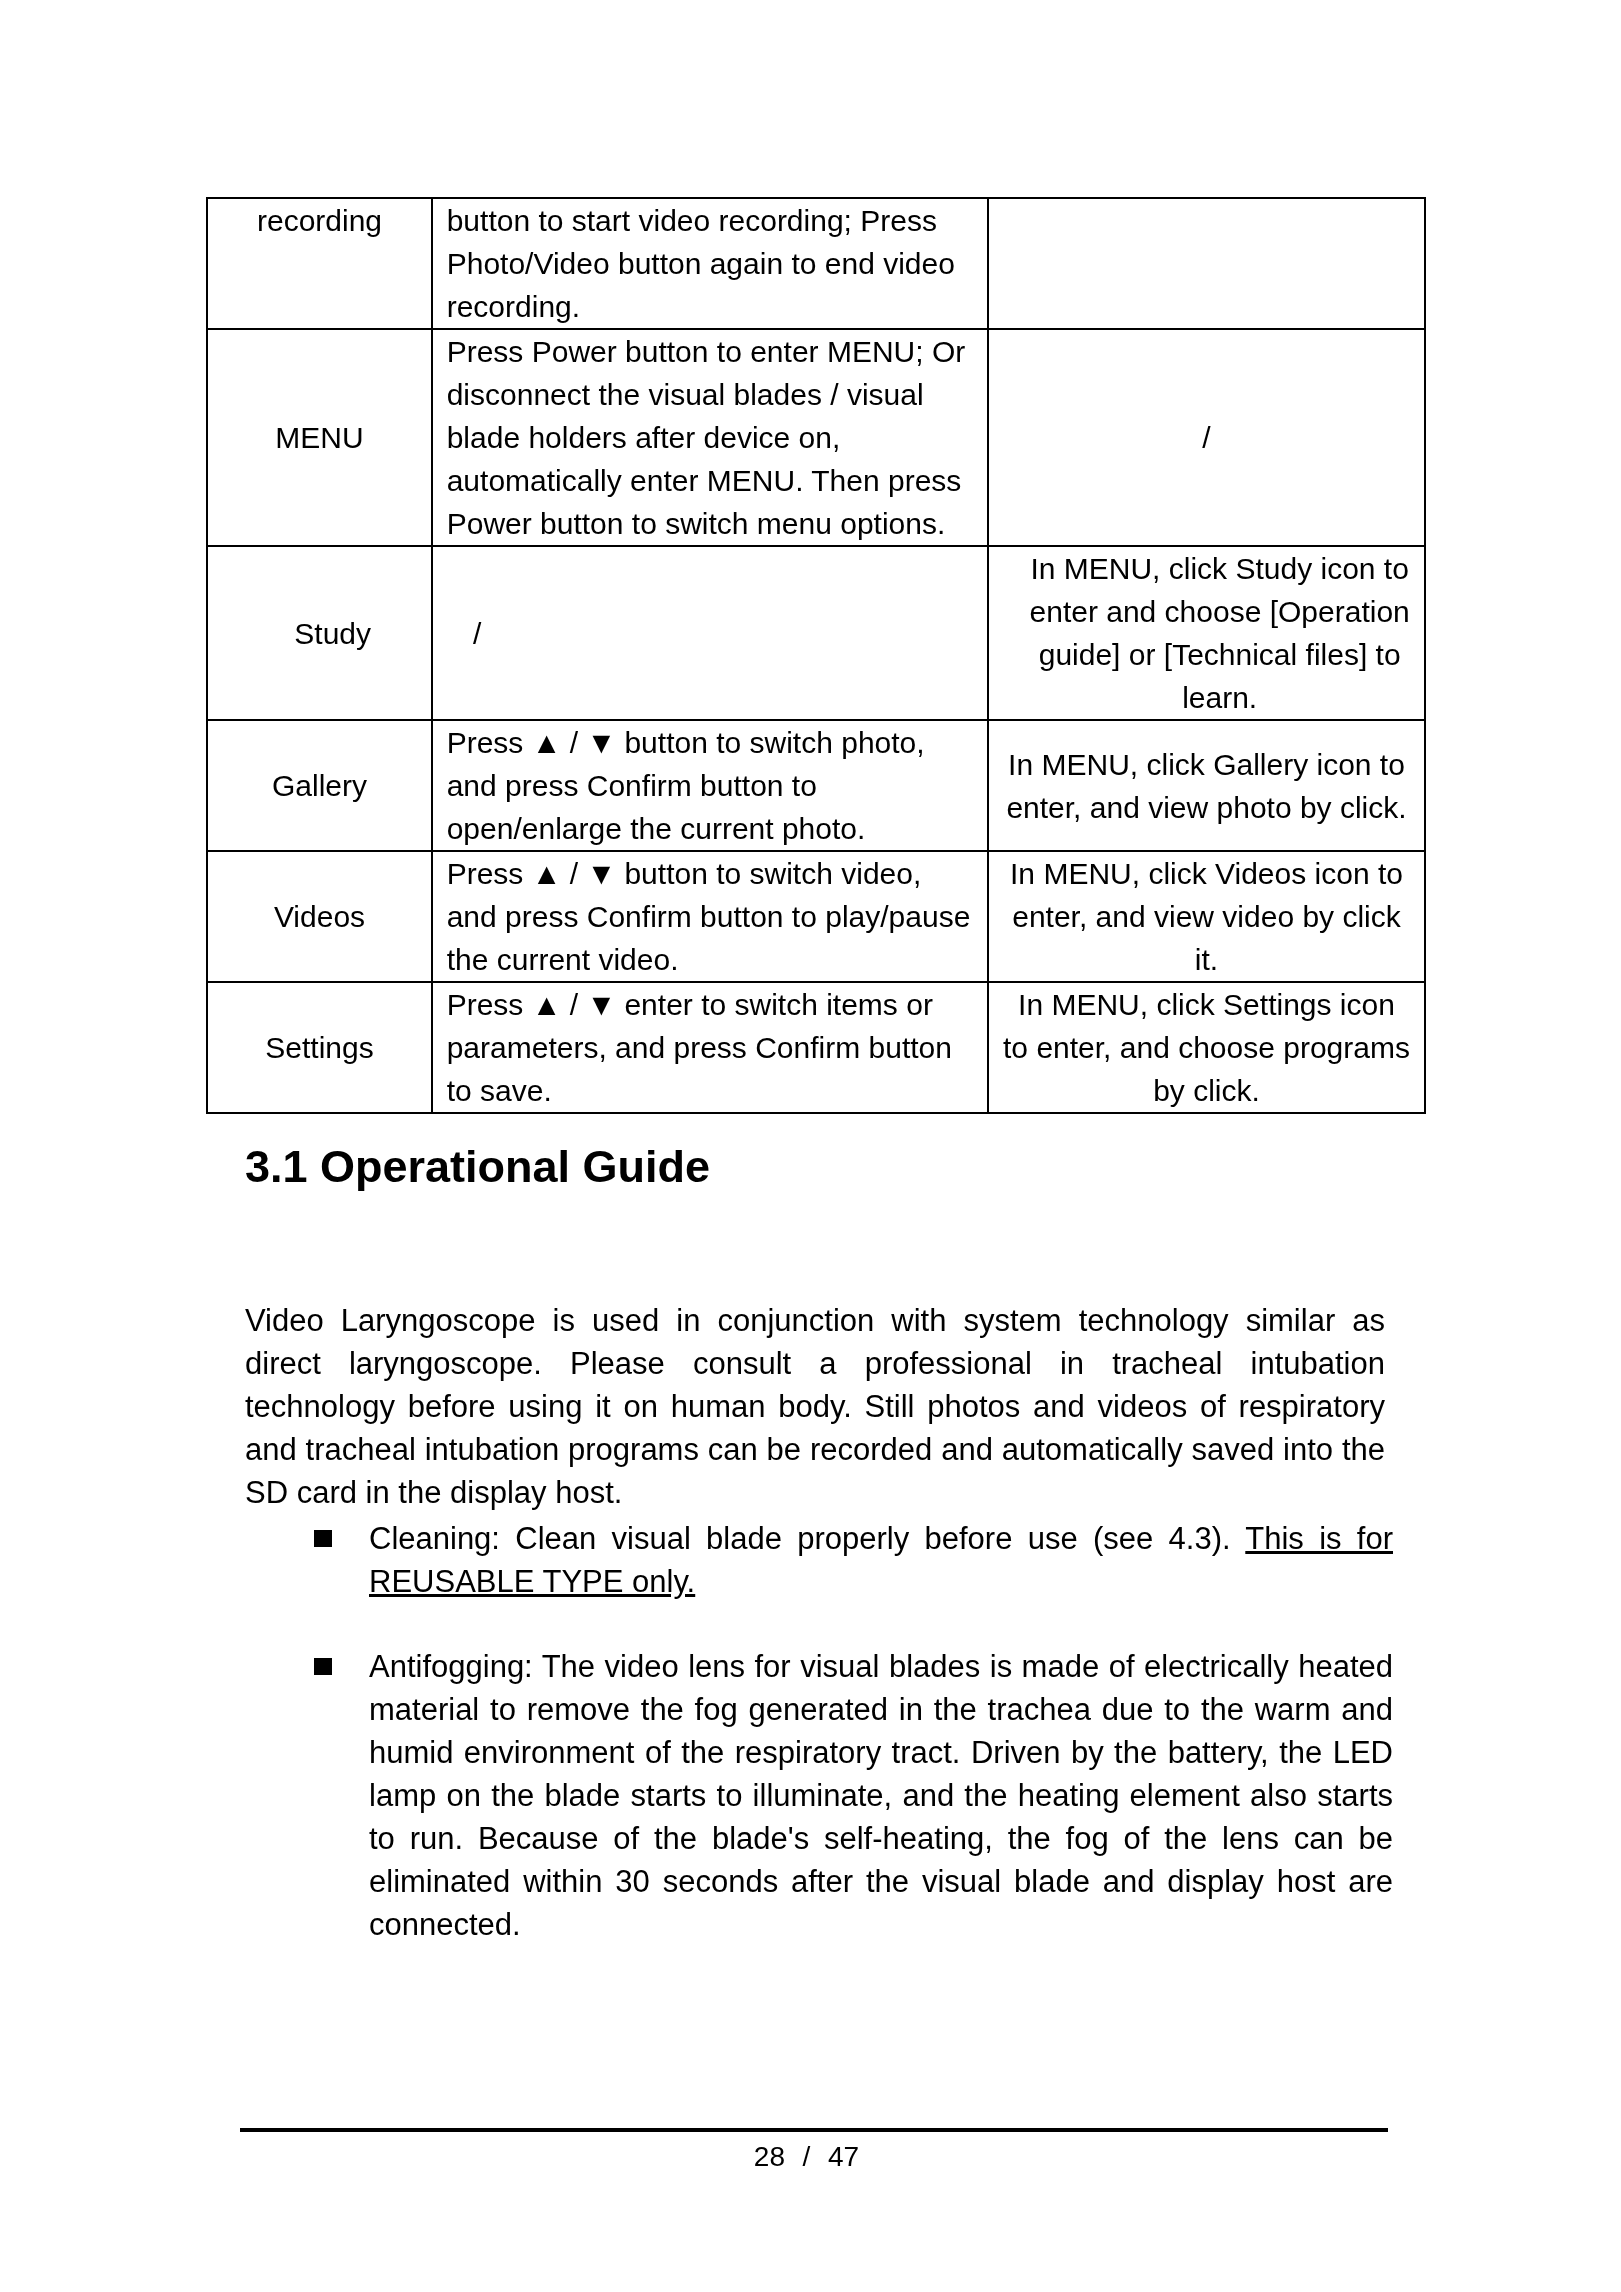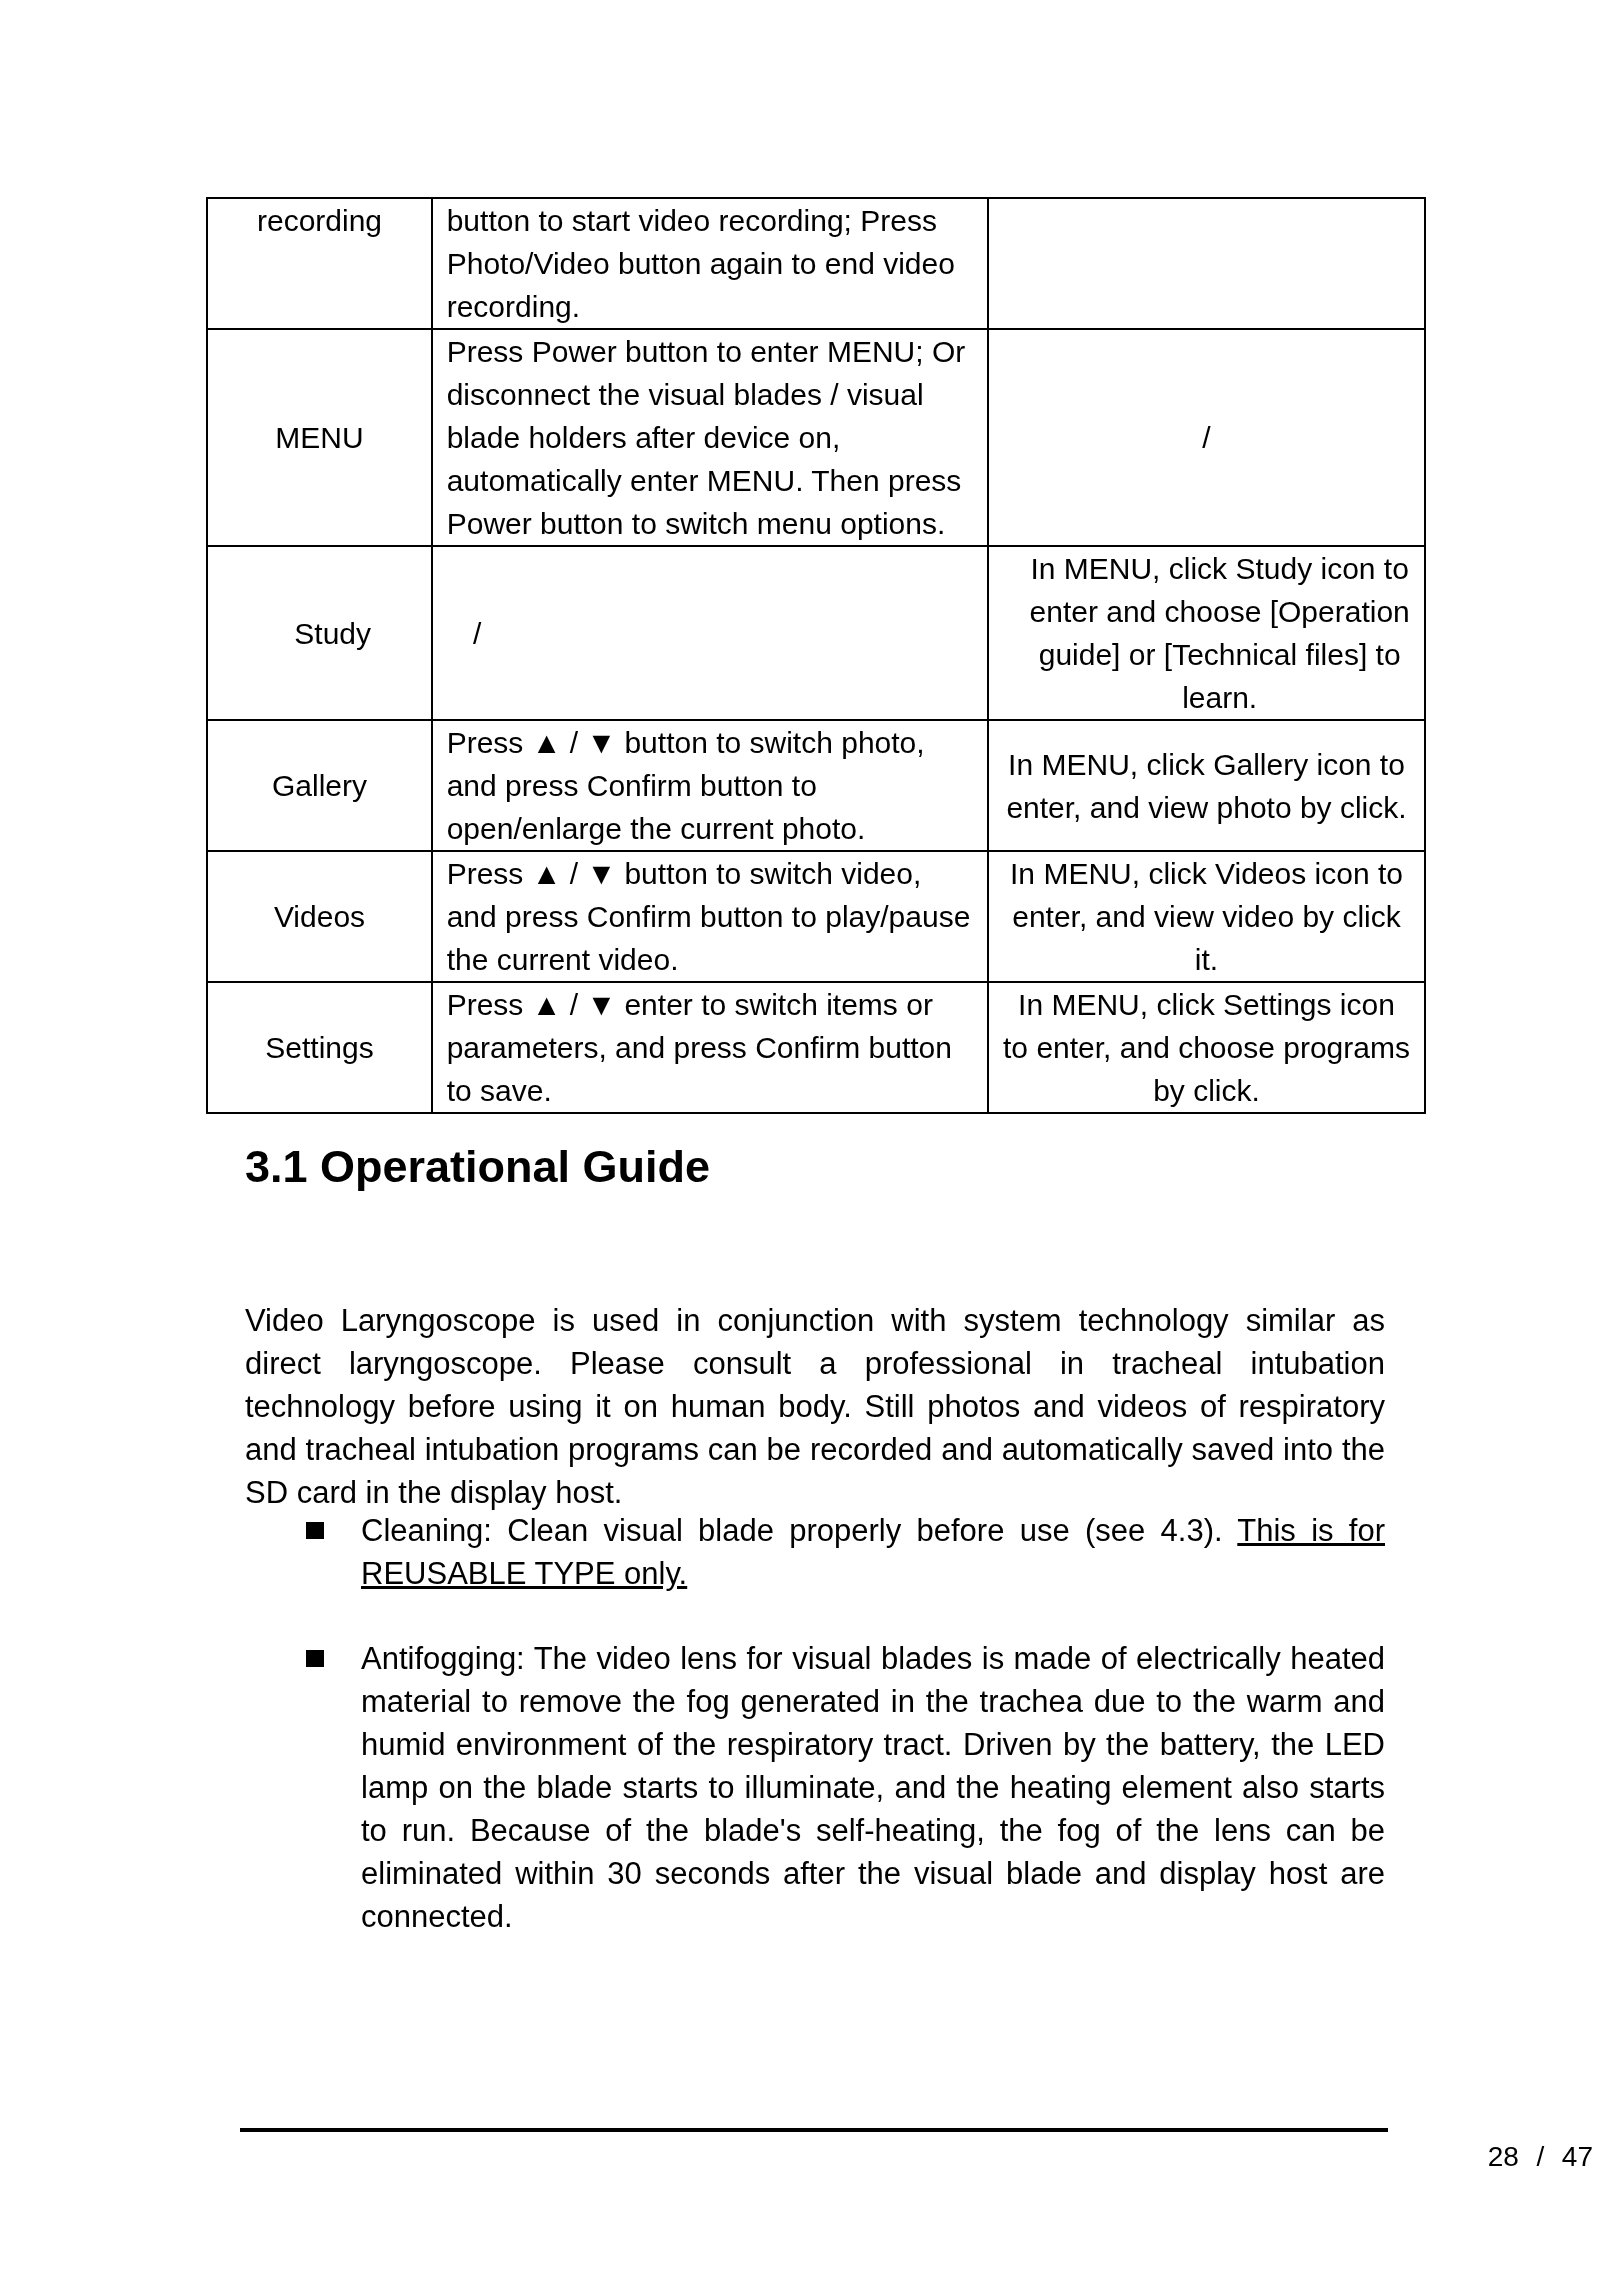--- a/index.html
+++ b/index.html
@@ -37,7 +37,7 @@
   }
   ul.bullets {
     position: absolute; left: 245px; top: 1509px; width: 1140px;
-    margin: 0; padding: 0; list-style: none;
+    margin: 8px; padding: 0; list-style: none;
     font-size: 31px; line-height: 43px;
   }
   ul.bullets li { position: relative; padding-left: 116px; text-align: justify; margin-bottom: 42px; }

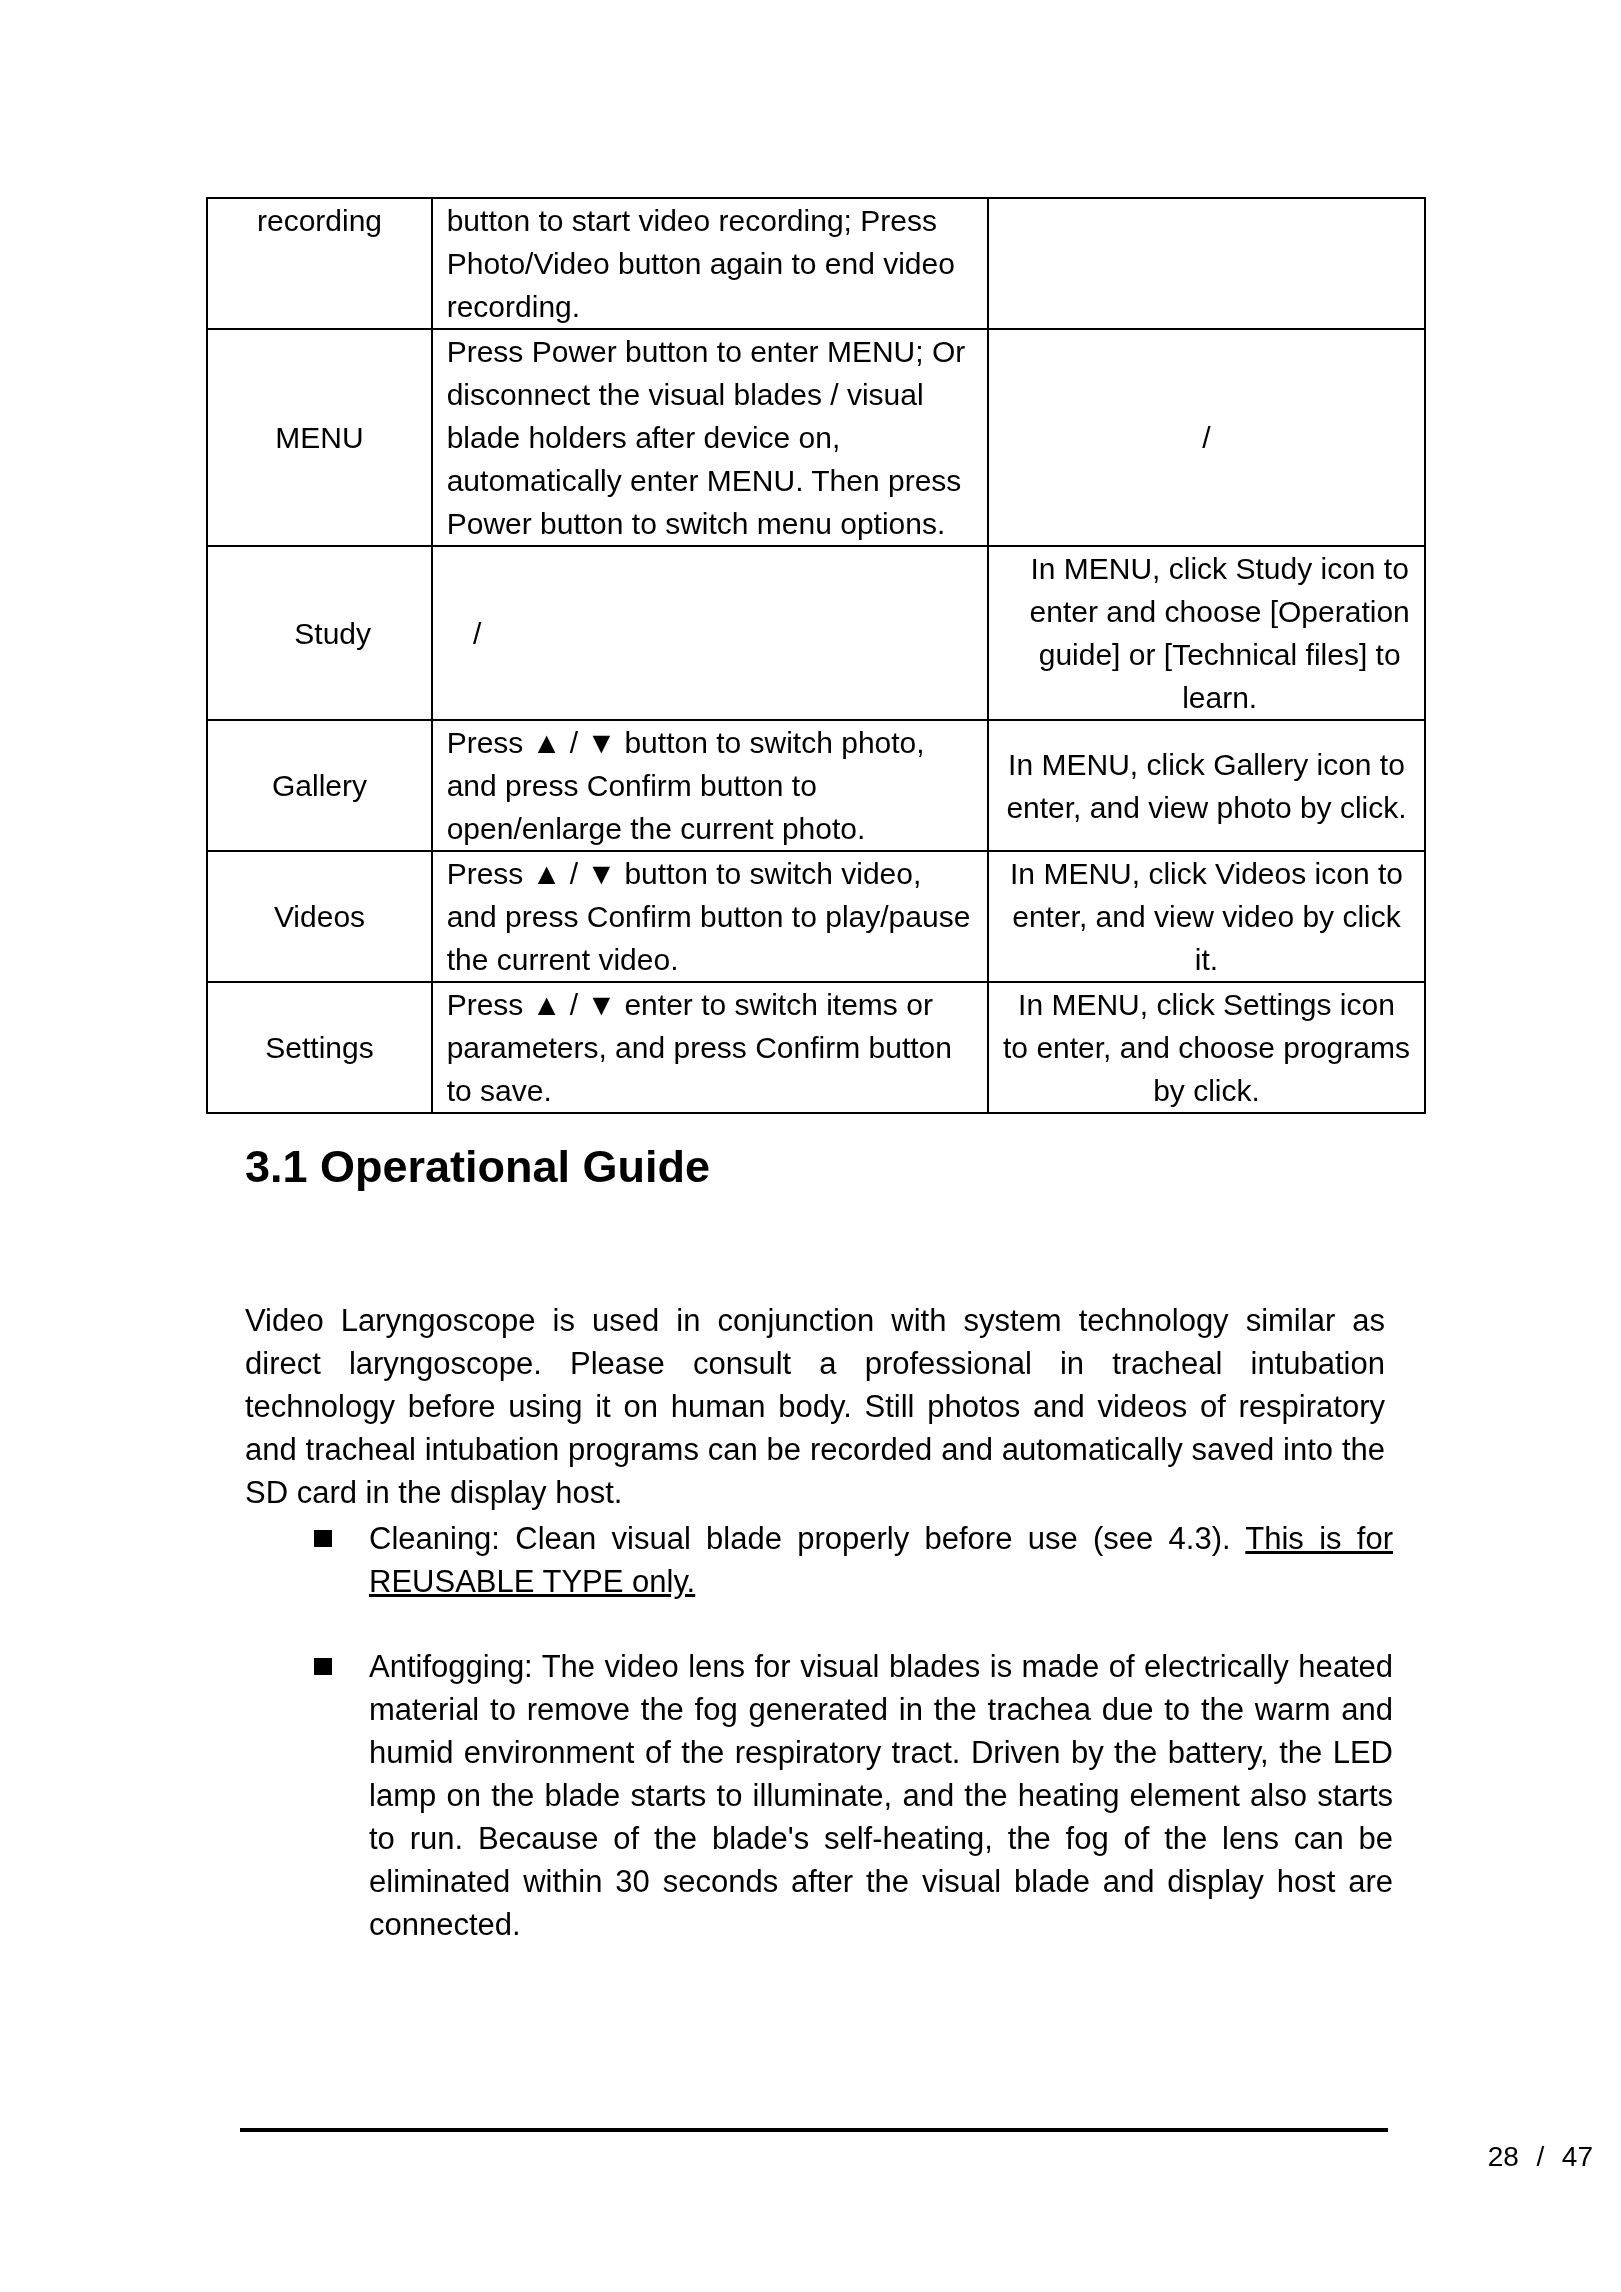--- a/index.html
+++ b/index.html
@@ -50,7 +50,7 @@
     position: absolute; left: 240px; top: 2128px; width: 1148px; height: 3.9px; background: #000;
   }
   .page-num {
-    position: absolute; left: 4px; width: 1589px; top: 2139px; text-align: right;
+    position: absolute; left: 12px; width: 1589px; top: 2139px; text-align: center;
     font-size: 28px; line-height: 35px;
   }
   .page-num span { display: inline-block; }

